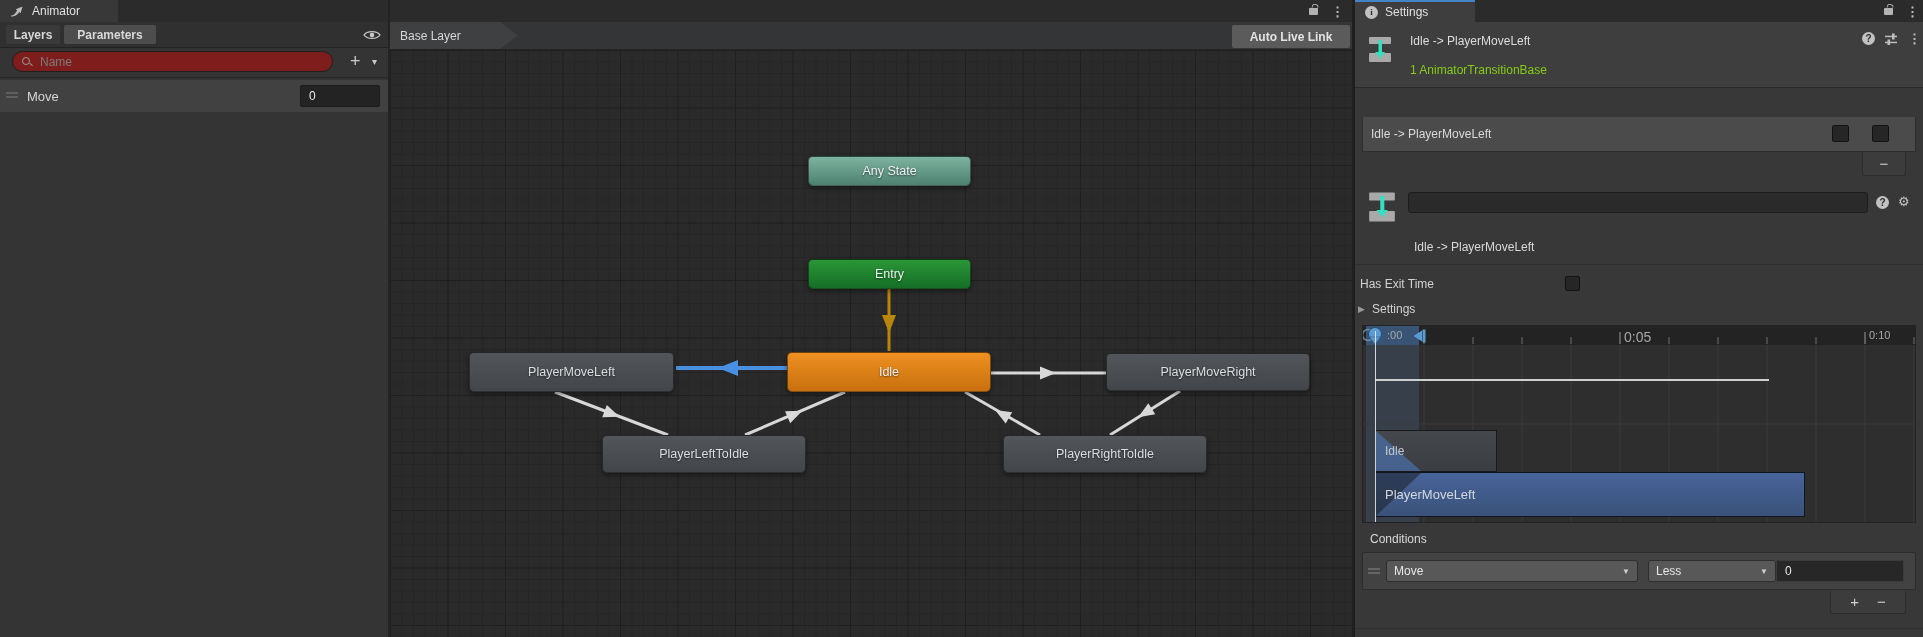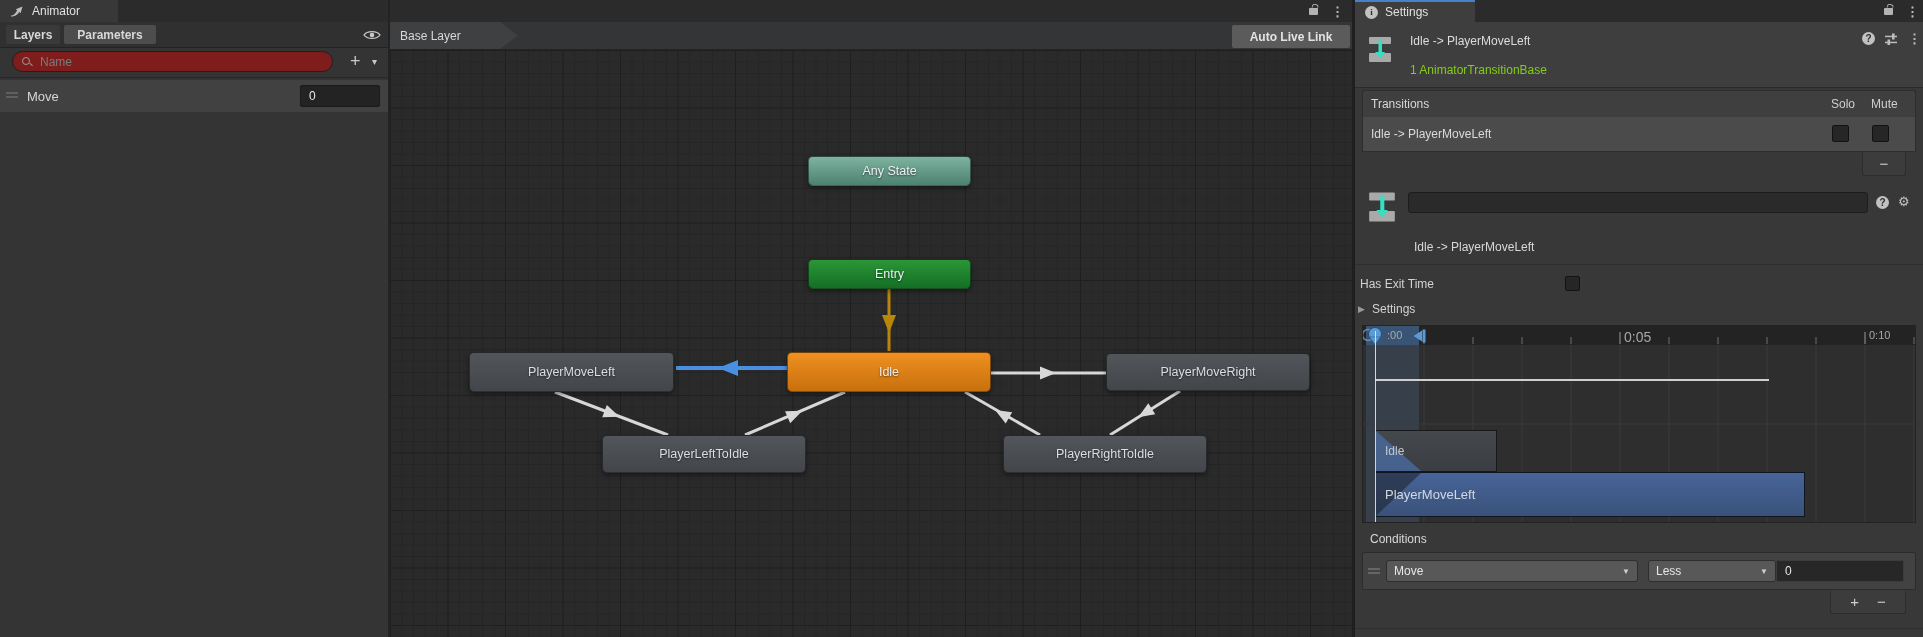--- a/index.html
+++ b/index.html
@@ -200,11 +200,6 @@
   </svg>
   <div class="txt kebab" style="left:1908px;top:32px;">⋮</div>
 
-  <div class="abs" style="left:1362px;top:90px;width:554px;height:27px;background:#3f3f3f;border:1px solid #2d2d2d;border-bottom:none;border-radius:3px 3px 0 0;box-sizing:border-box;">
-    <div class="txt" style="left:8px;top:6px;color:#d8d8d8;">Transitions</div>
-    <div class="txt" style="left:468px;top:6px;color:#cfcfcf;">Solo</div>
-    <div class="txt" style="left:508px;top:6px;color:#cfcfcf;">Mute</div>
-  </div>
   <div class="abs" style="left:1362px;top:117px;width:554px;height:35px;background:#4b4b4b;border:1px solid #2d2d2d;border-top:none;box-sizing:border-box;">
     <div class="txt" style="left:8px;top:10px;color:#dadada;">Idle -&gt; PlayerMoveLeft</div>
     <div class="cb" style="left:469px;top:8px;width:17px;height:17px;"></div>

